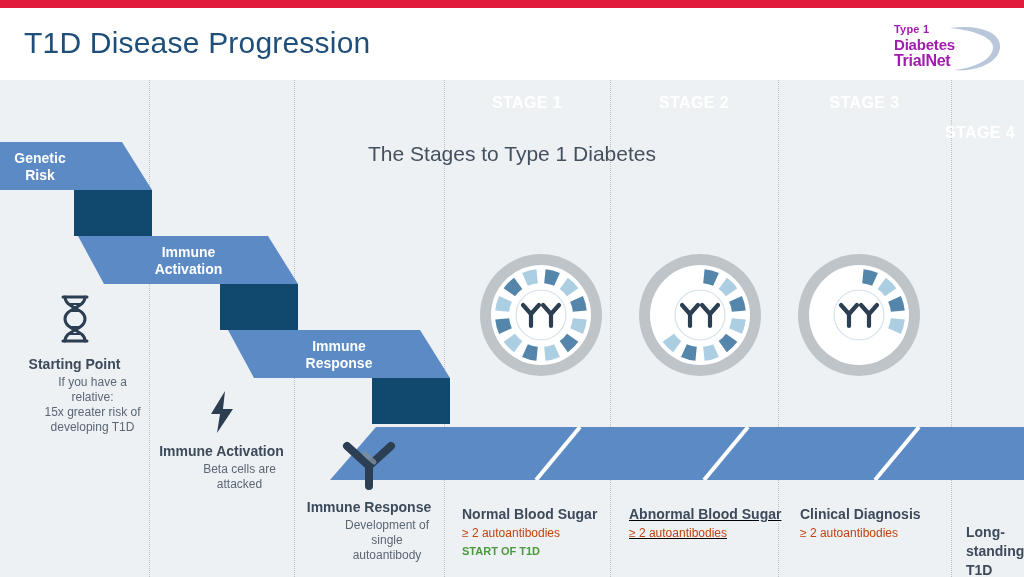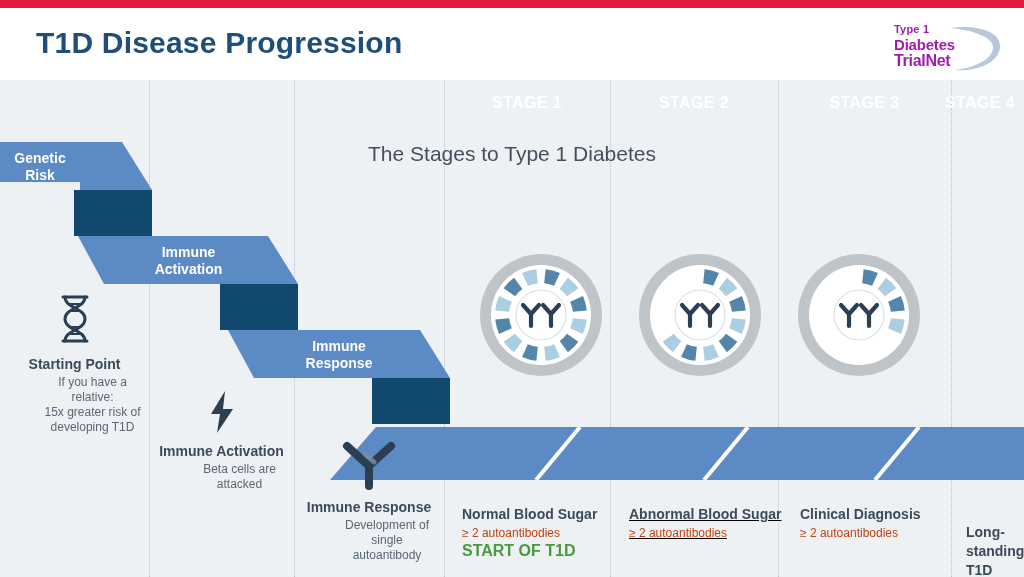--- a/index.html
+++ b/index.html
@@ -15,8 +15,8 @@
   .topbar{position:absolute;left:0;top:0;width:1024px;height:8px;background:#e01b3c;}
   .header{position:absolute;left:0;top:8px;width:1024px;height:72px;background:#ffffff;}
   .page-title{
-    position:absolute;left:36px;top:18px;
-    font-size:30px;font-weight:700;color:#1f4e79;letter-spacing:.2px;white-space:nowrap;
+    position:absolute;left:24px;top:18px;
+    font-size:30px;font-weight:400;color:#1f4e79;letter-spacing:.2px;white-space:nowrap;
   }
   
   .logo{position:absolute;right:14px;top:10px;width:128px;height:60px;}

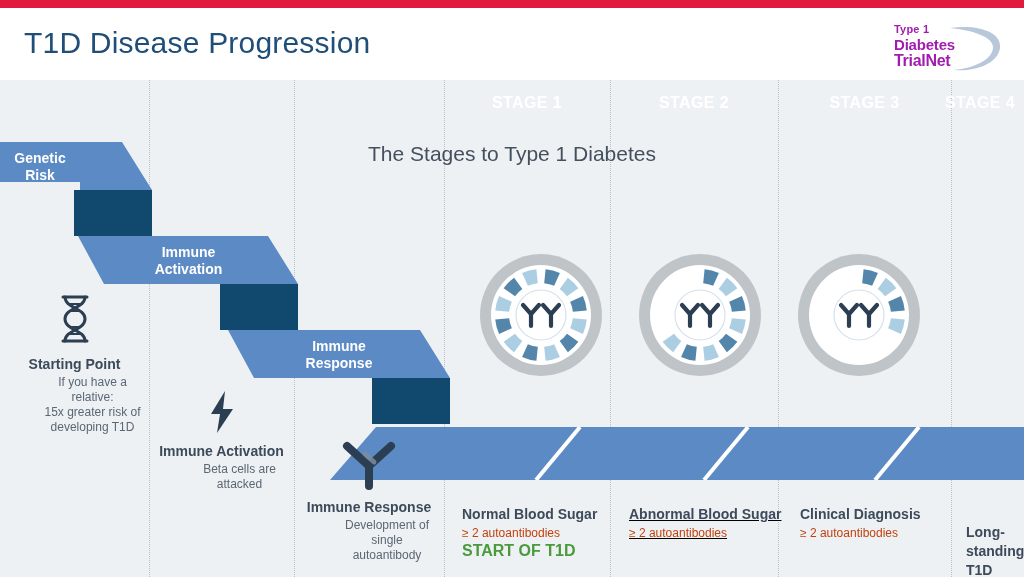--- a/index.html
+++ b/index.html
@@ -140,7 +140,7 @@
     <div class="stage-label" style="left:444px;width:166px;">STAGE 1</div>
     <div class="stage-label" style="left:610px;width:168px;">STAGE 2</div>
     <div class="stage-label" style="left:778px;width:173px;">STAGE 3</div>
-    <div class="stage-label" style="left:940px;width:80px;">STAGE 4</div>
+    <div class="stage-label" style="left:940px;width:80px;margin-top:30px;">STAGE 4</div>
 
     <div class="stage-desc" style="left:462px;width:150px;">
       <div class="sd-t">Normal Blood Sugar</div>

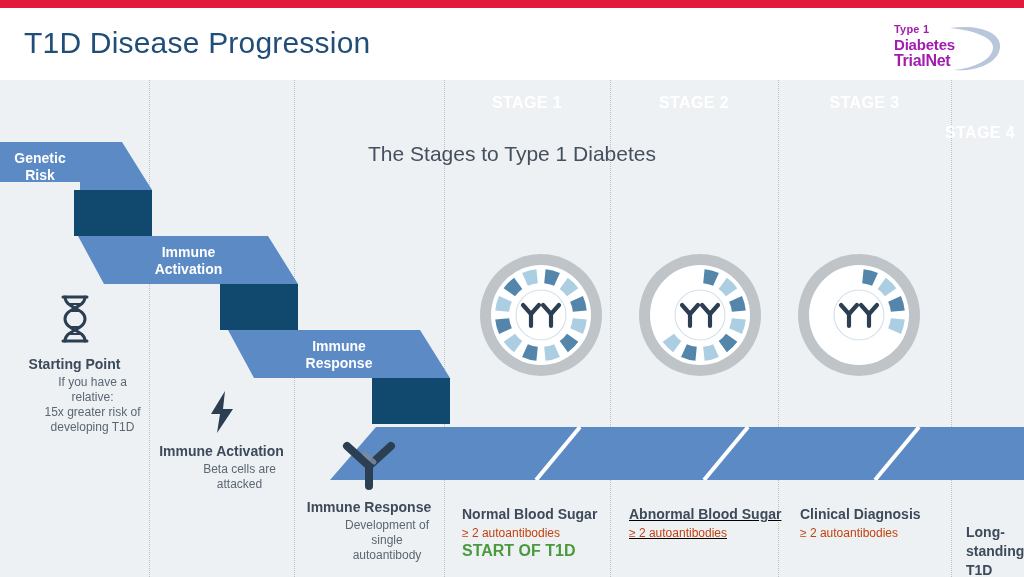--- a/index.html
+++ b/index.html
@@ -97,7 +97,7 @@
     <div class="vdiv" style="left:778px"></div>
     <div class="vdiv" style="left:951px"></div>
 
-    <div class="tread" style="left:0;top:62px;width:80px;height:40px;">
+    <div class="tread" style="left:0;top:62px;width:80px;height:48px;">
       <div class="tlabel" style="left:0;top:8px;width:80px;">Genetic
 Risk</div>
     </div>

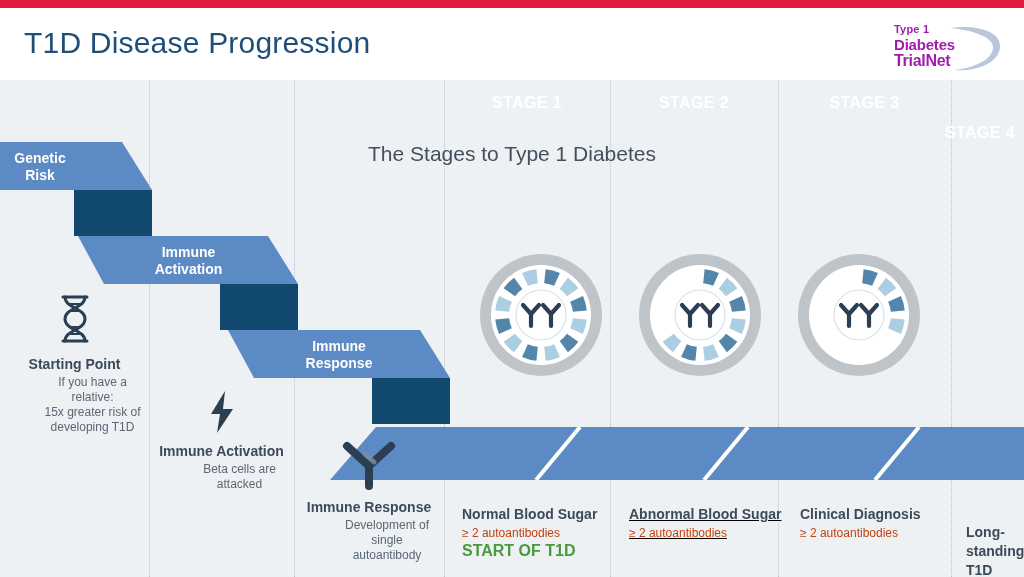--- a/index.html
+++ b/index.html
@@ -64,7 +64,7 @@
   .stage-desc{position:absolute;top:425px;}
   .stage-desc .sd-t{font-size:14px;font-weight:bold;color:#3c4a5a;line-height:18px;}
   .stage-desc .sd-s{font-size:12px;color:#c2410c;line-height:16px;margin-top:2px;}
-  .stage-desc .sd-g{font-size:16px;font-weight:bold;color:#4a9a3c;line-height:16px;margin-top:2px;}
+  .stage-desc .sd-g{font-size:11px;font-weight:bold;color:#4a9a3c;line-height:16px;margin-top:2px;}
   .stage-desc.narrow .sd-t{line-height:19px;}
 </style>
 </head>

